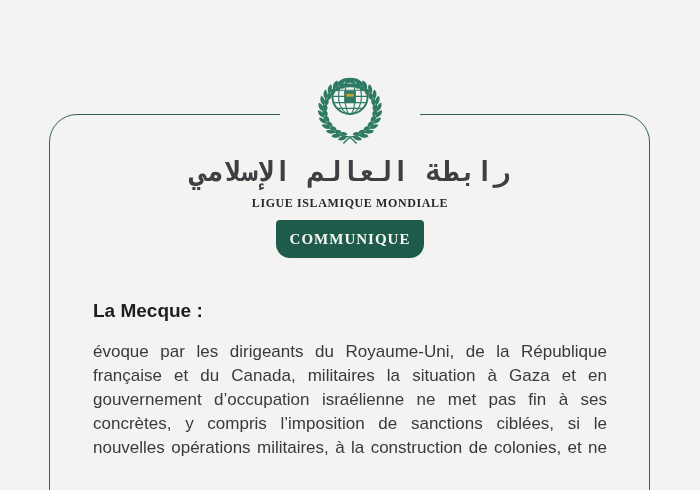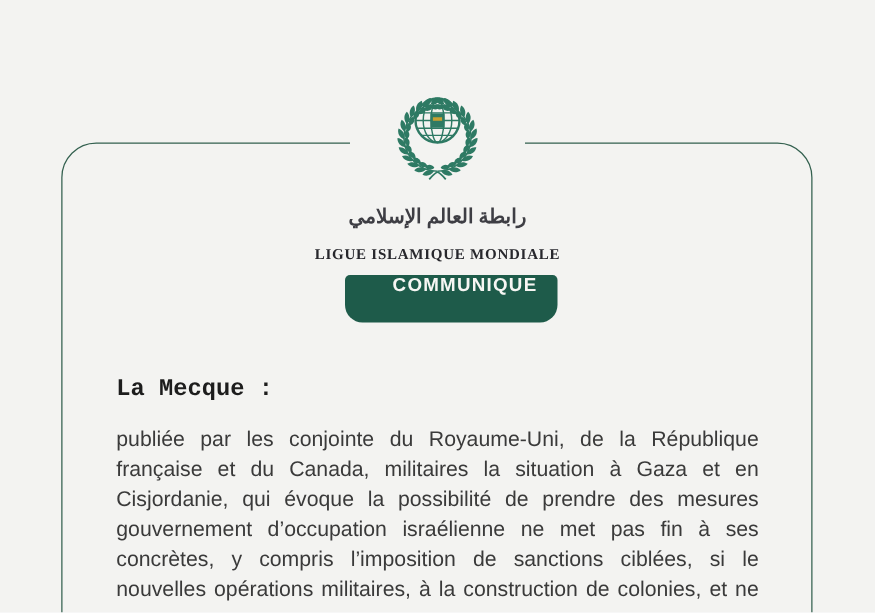--- a/index.html
+++ b/index.html
@@ -37,7 +37,7 @@
   .arabic-title{
     position:absolute;left:0;right:0;top:154px;height:40px;
     text-align:center;direction:rtl;
-    font-family:Liberation Serif, serif;font-weight:bold;font-size:16px;
+    font-family:Liberation Mono, monospace;font-weight:bold;font-size:28px;
     color:var(--arabic-text);line-height:40px;
   }
   .org-name{

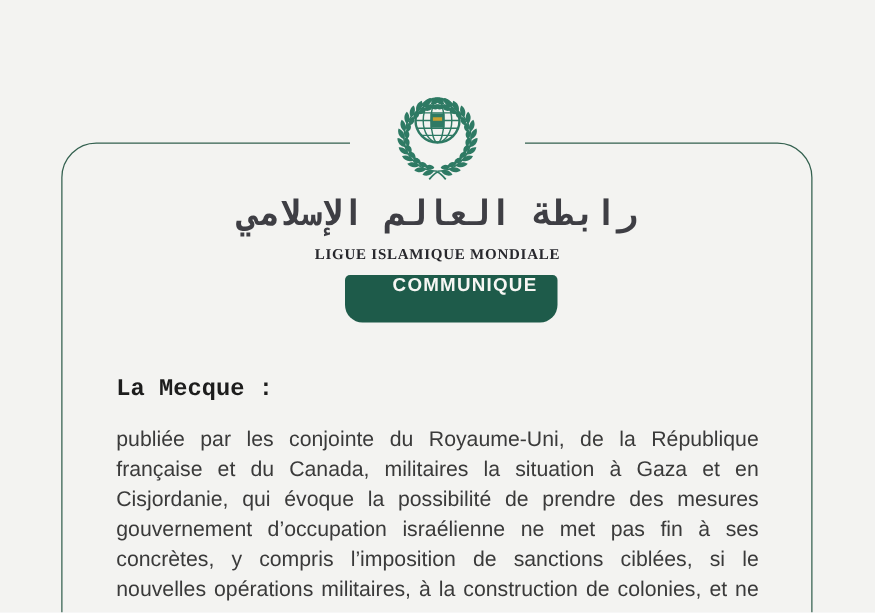--- a/index.html
+++ b/index.html
@@ -50,9 +50,9 @@
     position:absolute;left:276px;top:220px;width:148px;height:38px;
     background:var(--badge-green);
     border-radius:4px 4px 14px 14px;
-    display:flex;align-items:flex-start;justify-content:center;
-    font-family:Liberation Sans, sans-serif;font-weight:bold;font-size:15px;
-    letter-spacing:1px;color:var(--badge-text);padding-left:22px;
+    display:flex;align-items:center;justify-content:center;
+    font-family:Liberation Serif, serif;font-weight:bold;font-size:15px;
+    letter-spacing:1px;color:var(--badge-text);
   }
   .dateline{
     position:absolute;left:93px;top:300px;

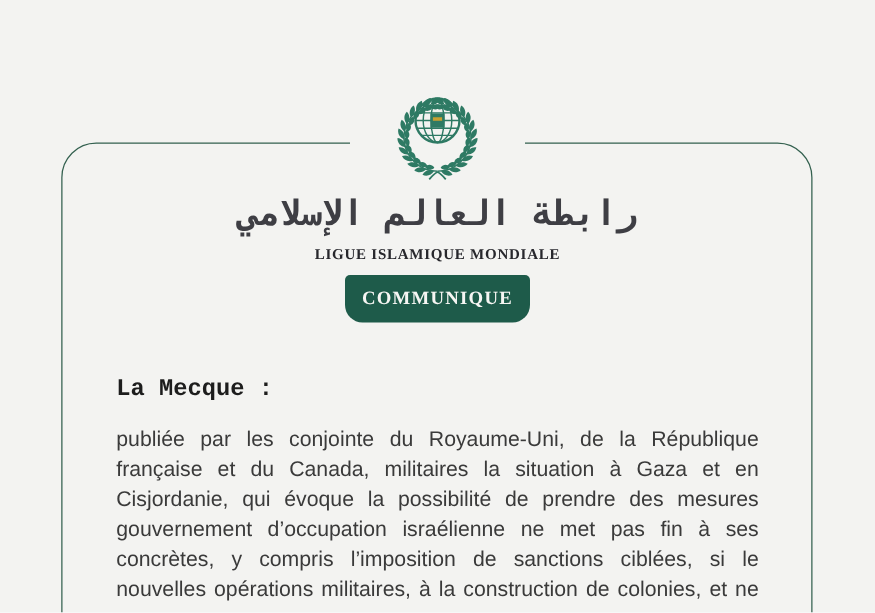--- a/index.html
+++ b/index.html
@@ -56,7 +56,7 @@
   }
   .dateline{
     position:absolute;left:93px;top:300px;
-    font-family:Liberation Mono, monospace;font-weight:bold;font-size:19px;
+    font-family:Liberation Sans, sans-serif;font-weight:bold;font-size:19px;
     color:var(--heading-text);
   }
   .paragraph{

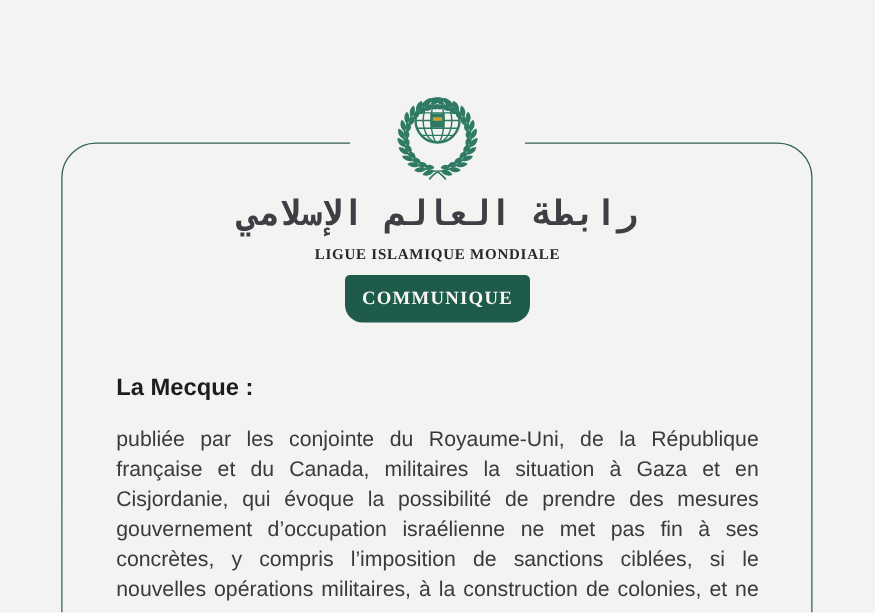--- a/index.html
+++ b/index.html
@@ -164,7 +164,7 @@
   <div class="dateline">La Mecque :</div>
 
   <div class="paragraph">
-    <div class="line">publiée par les conjointe du Royaume-Uni, de la République</div>
+    <div class="line">évoque par les dirigeants du Royaume-Uni, de la République</div>
     <div class="line">française et du Canada, militaires la situation à Gaza et en</div>
     <div class="line">Cisjordanie, qui évoque la possibilité de prendre des mesures</div>
     <div class="line">gouvernement d’occupation israélienne ne met pas fin à ses</div>

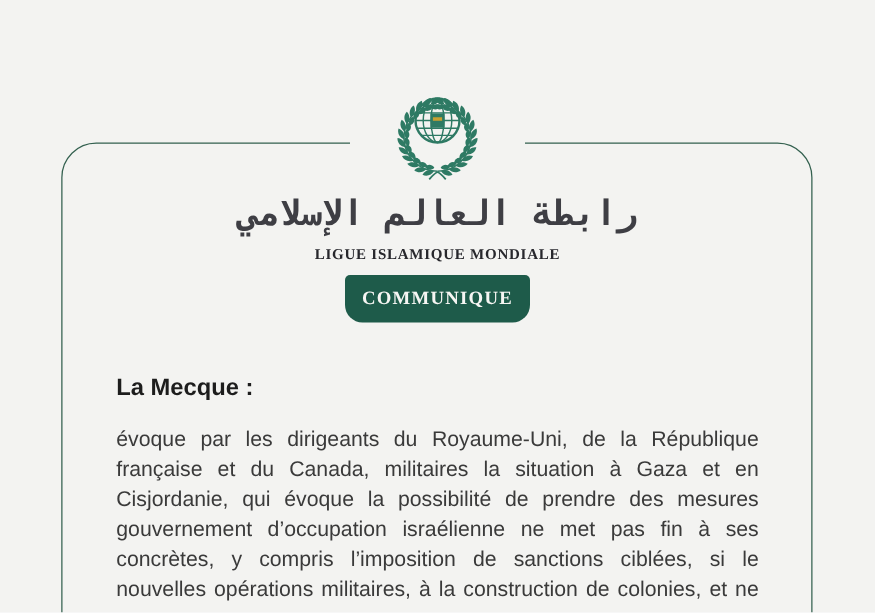--- a/index.html
+++ b/index.html
@@ -166,7 +166,6 @@
   <div class="paragraph">
     <div class="line">évoque par les dirigeants du Royaume-Uni, de la République</div>
     <div class="line">française et du Canada, militaires la situation à Gaza et en</div>
-    <div class="line">Cisjordanie, qui évoque la possibilité de prendre des mesures</div>
     <div class="line">gouvernement d’occupation israélienne ne met pas fin à ses</div>
     <div class="line">concrètes, y compris l’imposition de sanctions ciblées, si le</div>
     <div class="line">nouvelles opérations militaires, à la construction de colonies, et ne</div>

